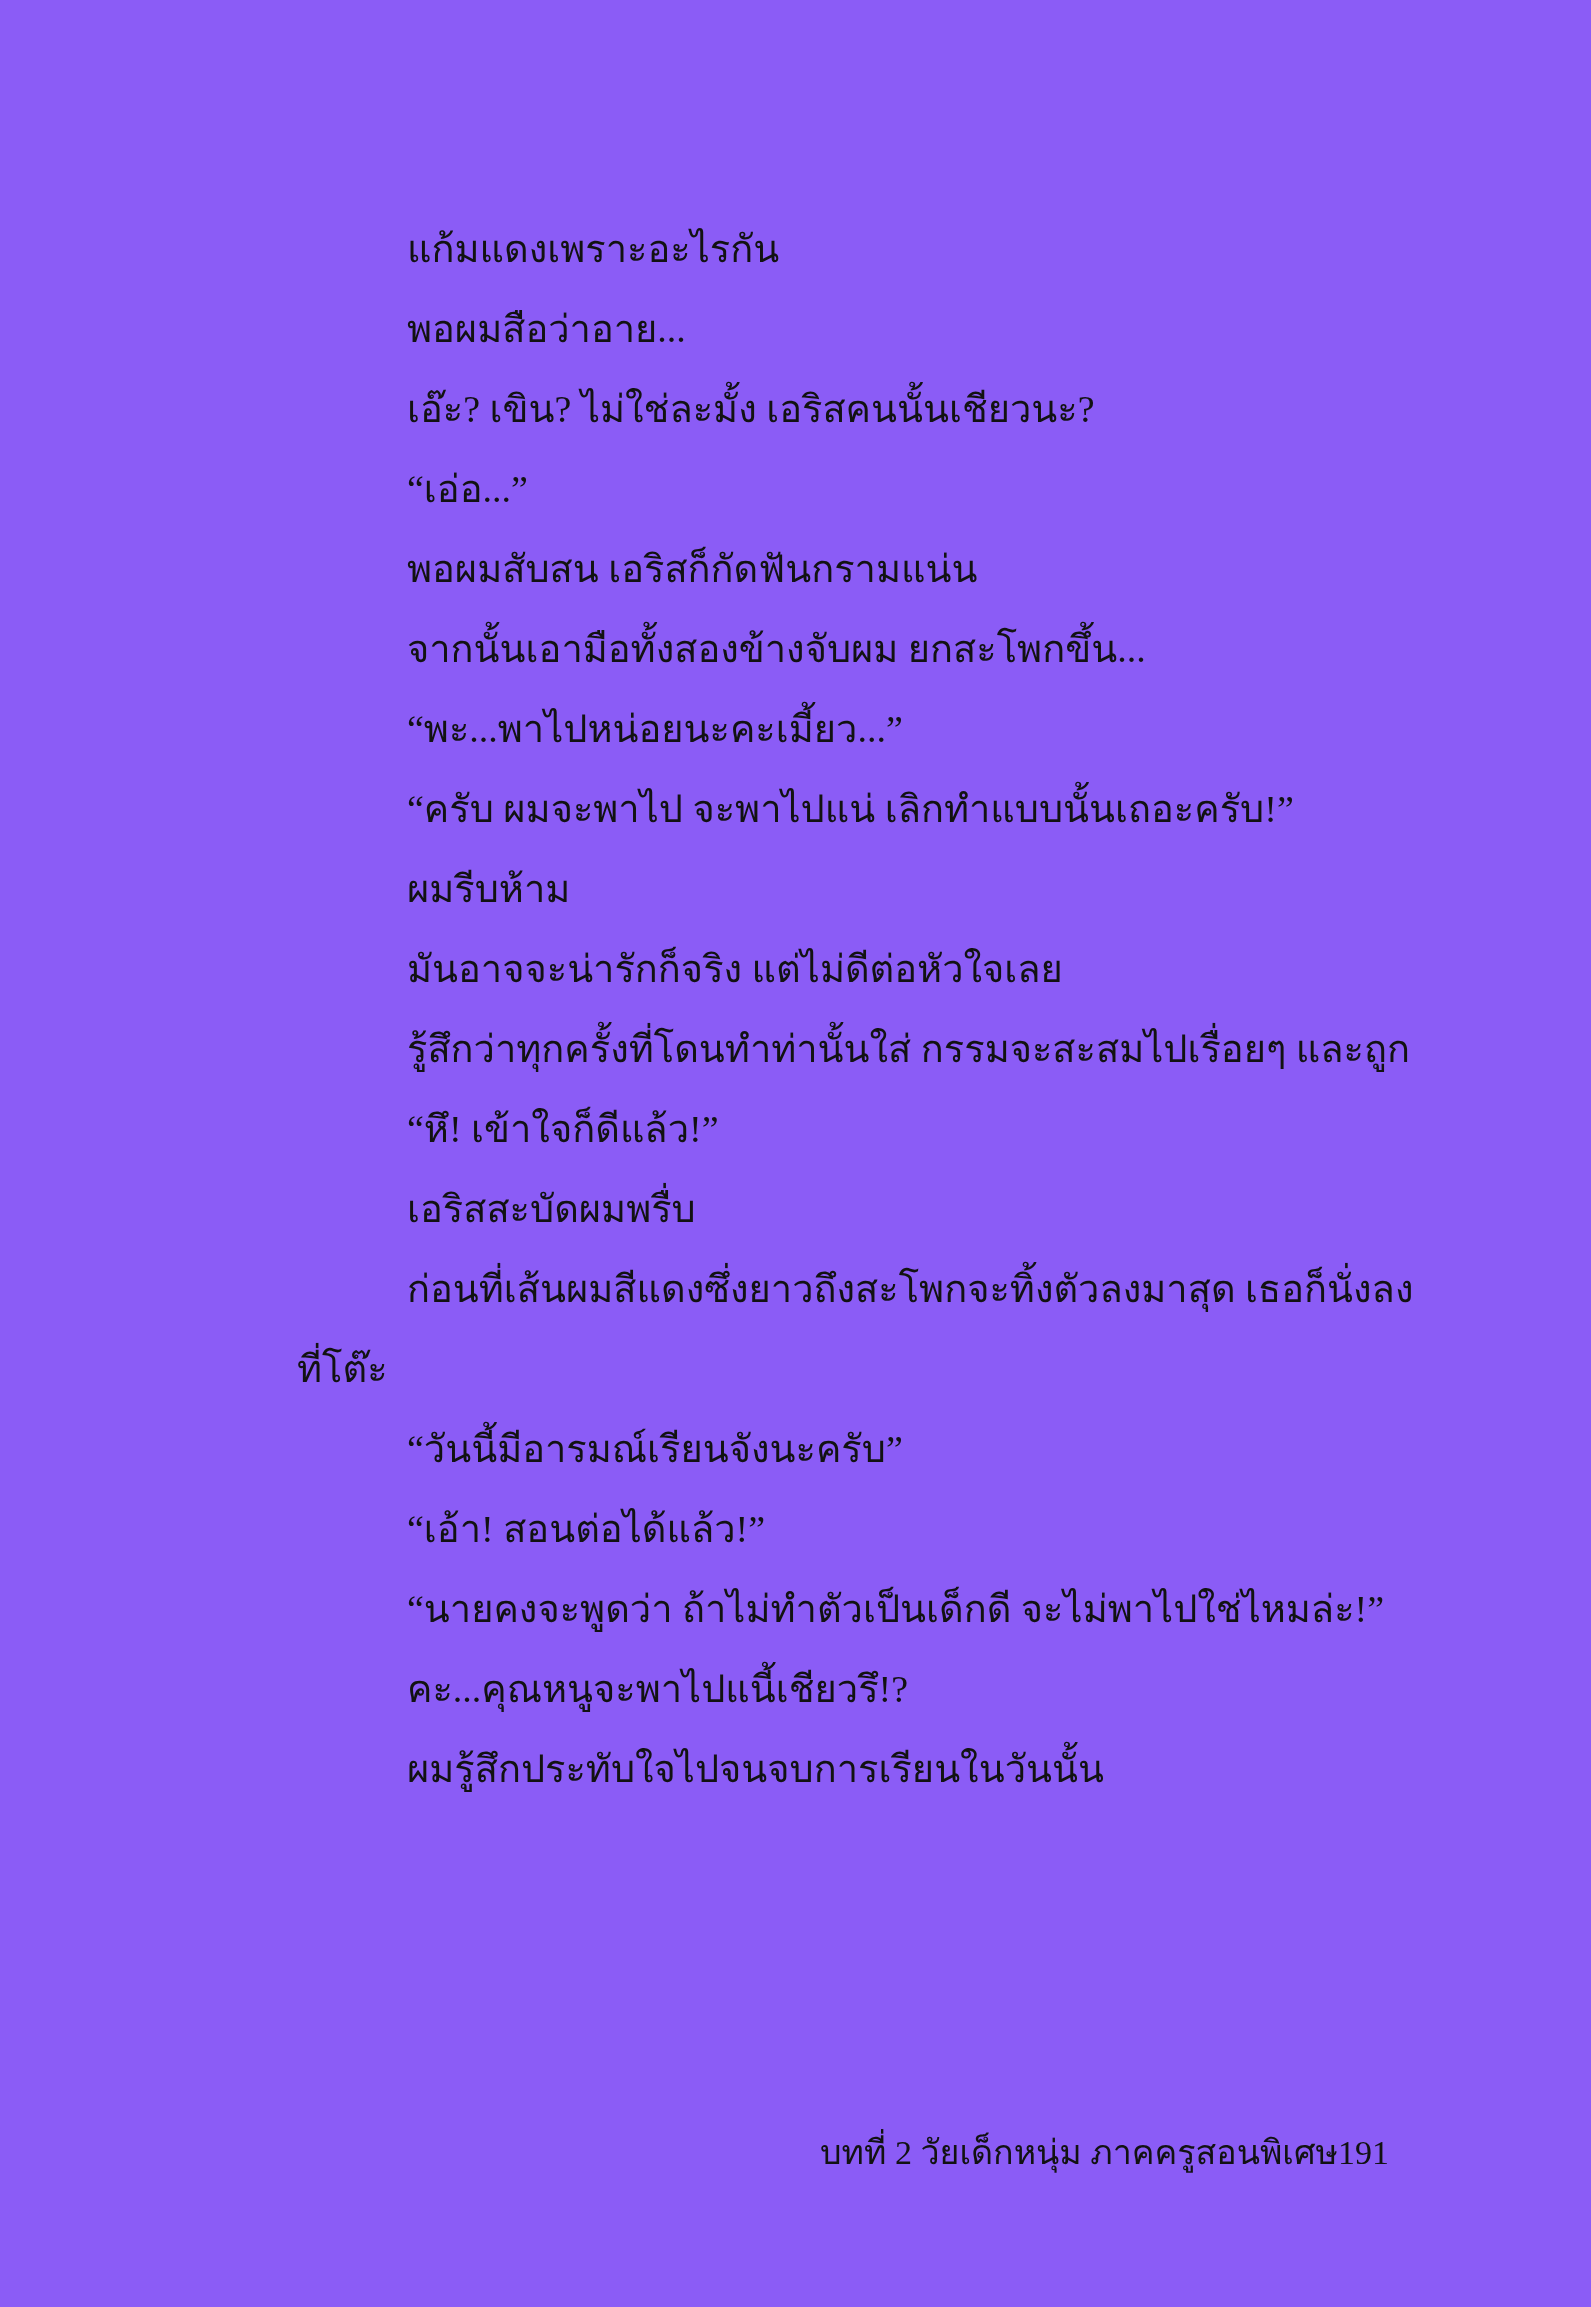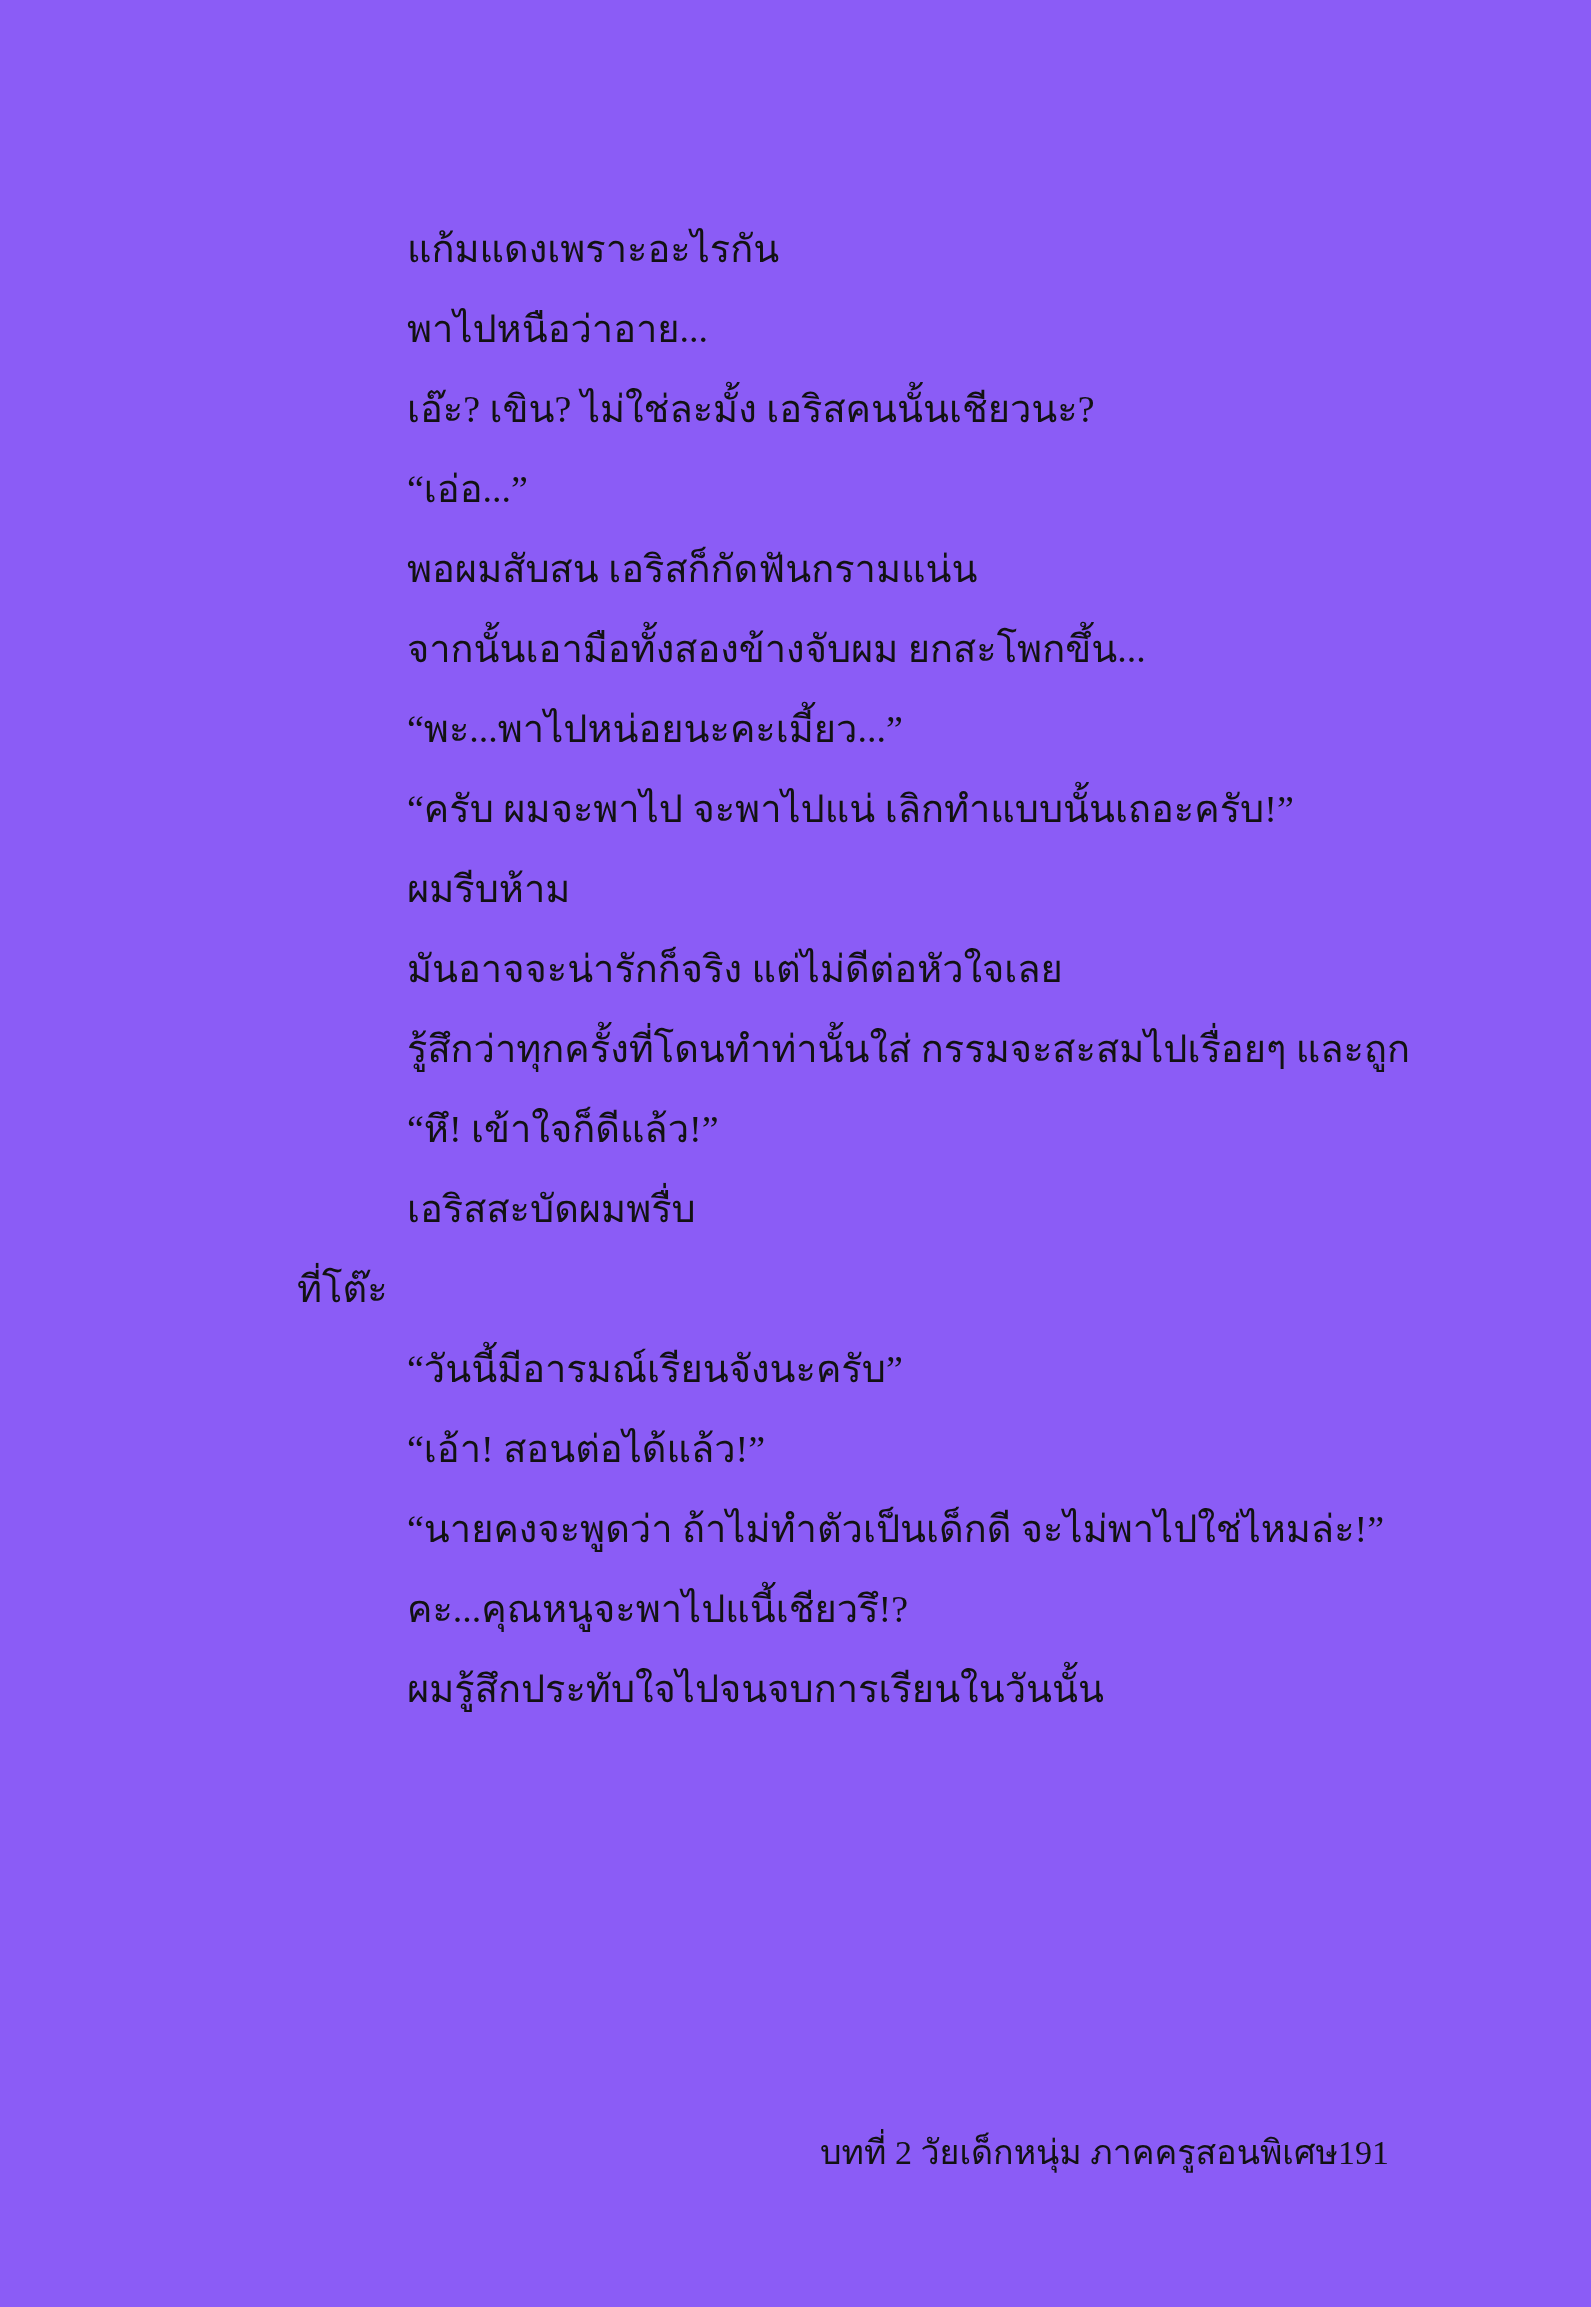--- a/index.html
+++ b/index.html
@@ -61,7 +61,7 @@
 
   <div class="text-block">
     <div class="line indent">แก้มแดงเพราะอะไรกัน</div>
-    <div class="line indent">พาไปหนือว่าอาย...</div>
+    <div class="line indent">พอผมสือว่าอาย...</div>
     <div class="line indent">เอ๊ะ? เขิน? ไม่ใช่ละมั้ง เอริสคนนั้นเชียวนะ?</div>
     <div class="line indent">“เอ่อ...”</div>
     <div class="line indent">พอผมสับสน เอริสก็กัดฟันกรามแน่น</div>

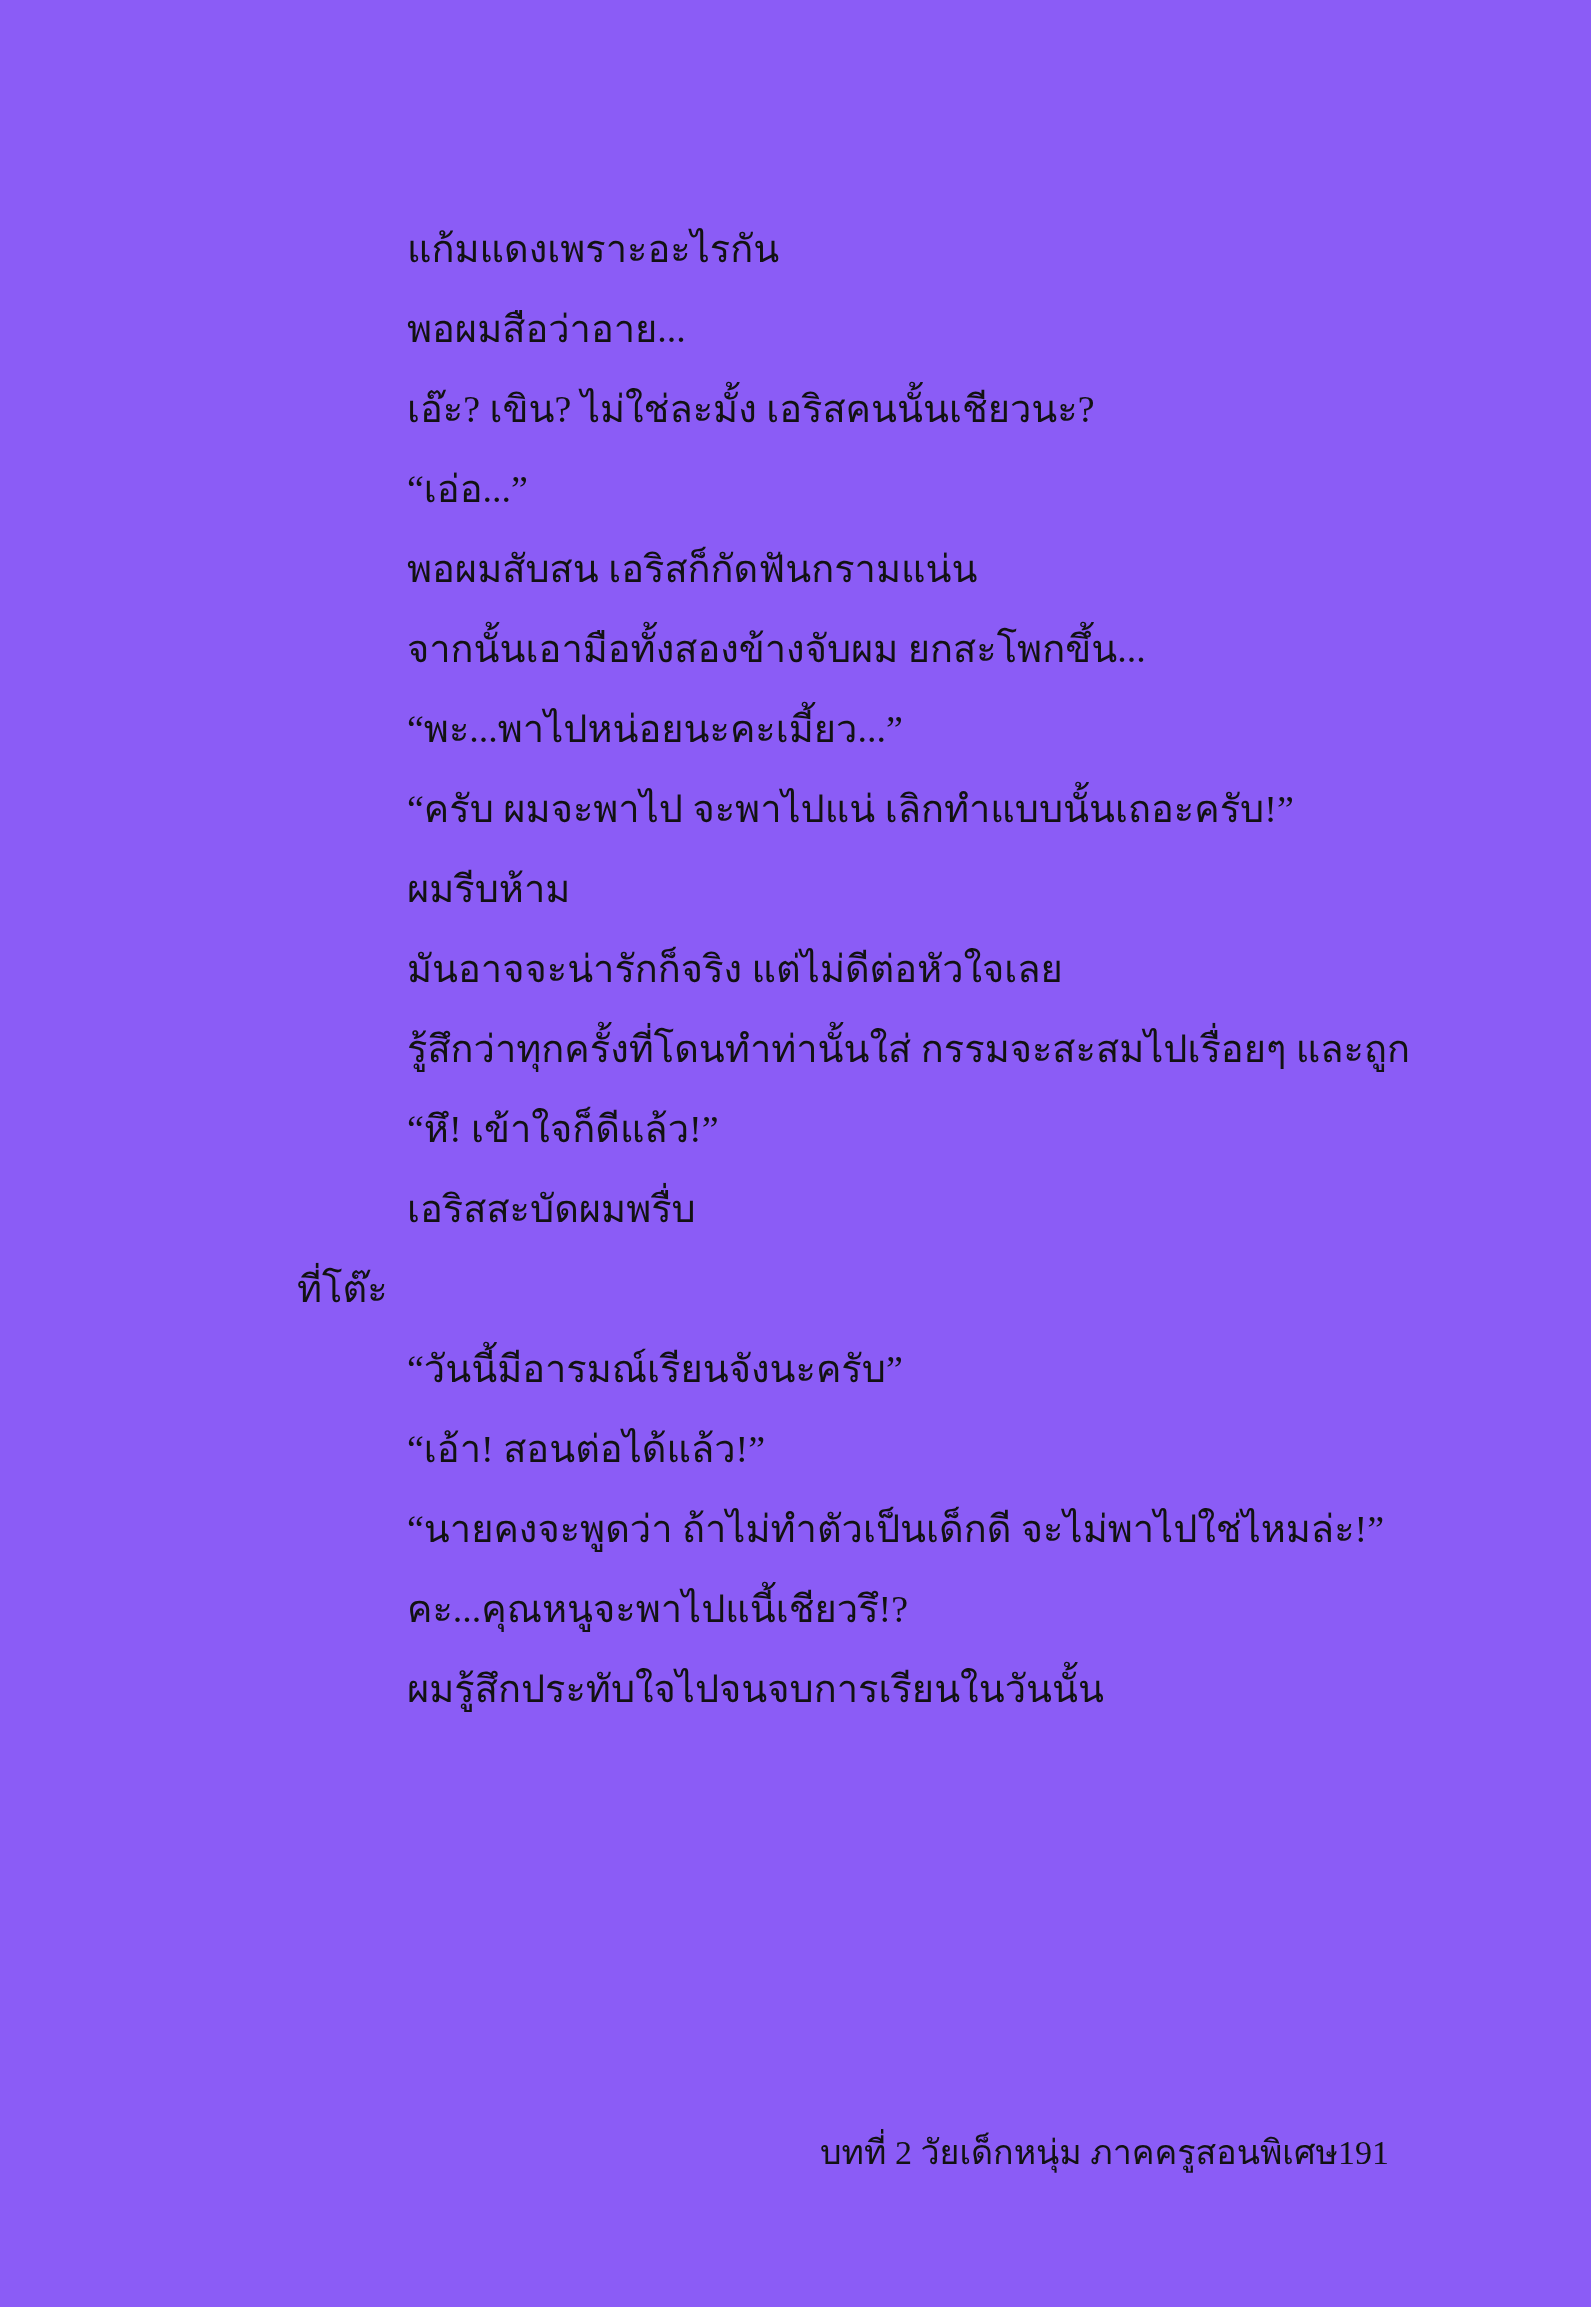--- a/index.html
+++ b/index.html
@@ -73,6 +73,7 @@
     <div class="line indent">รู้สึกว่าทุกครั้งที่โดนทำท่านั้นใส่ กรรมจะสะสมไปเรื่อยๆ และถูก</div>
     <div class="line indent">“หึ! เข้าใจก็ดีแล้ว!”</div>
     <div class="line indent">เอริสสะบัดผมพรื่บ</div>
+    <div class="line indent">ก่อนที่เส้นผมสีแดงซึ่งยาวถึงสะโพกจะทิ้งตัวลงมาสุด เธอก็นั่งลง</div>
     <div class="line">ที่โต๊ะ</div>
     <div class="line indent">“วันนี้มีอารมณ์เรียนจังนะครับ”</div>
     <div class="line indent">“เอ้า! สอนต่อได้แล้ว!”</div>

